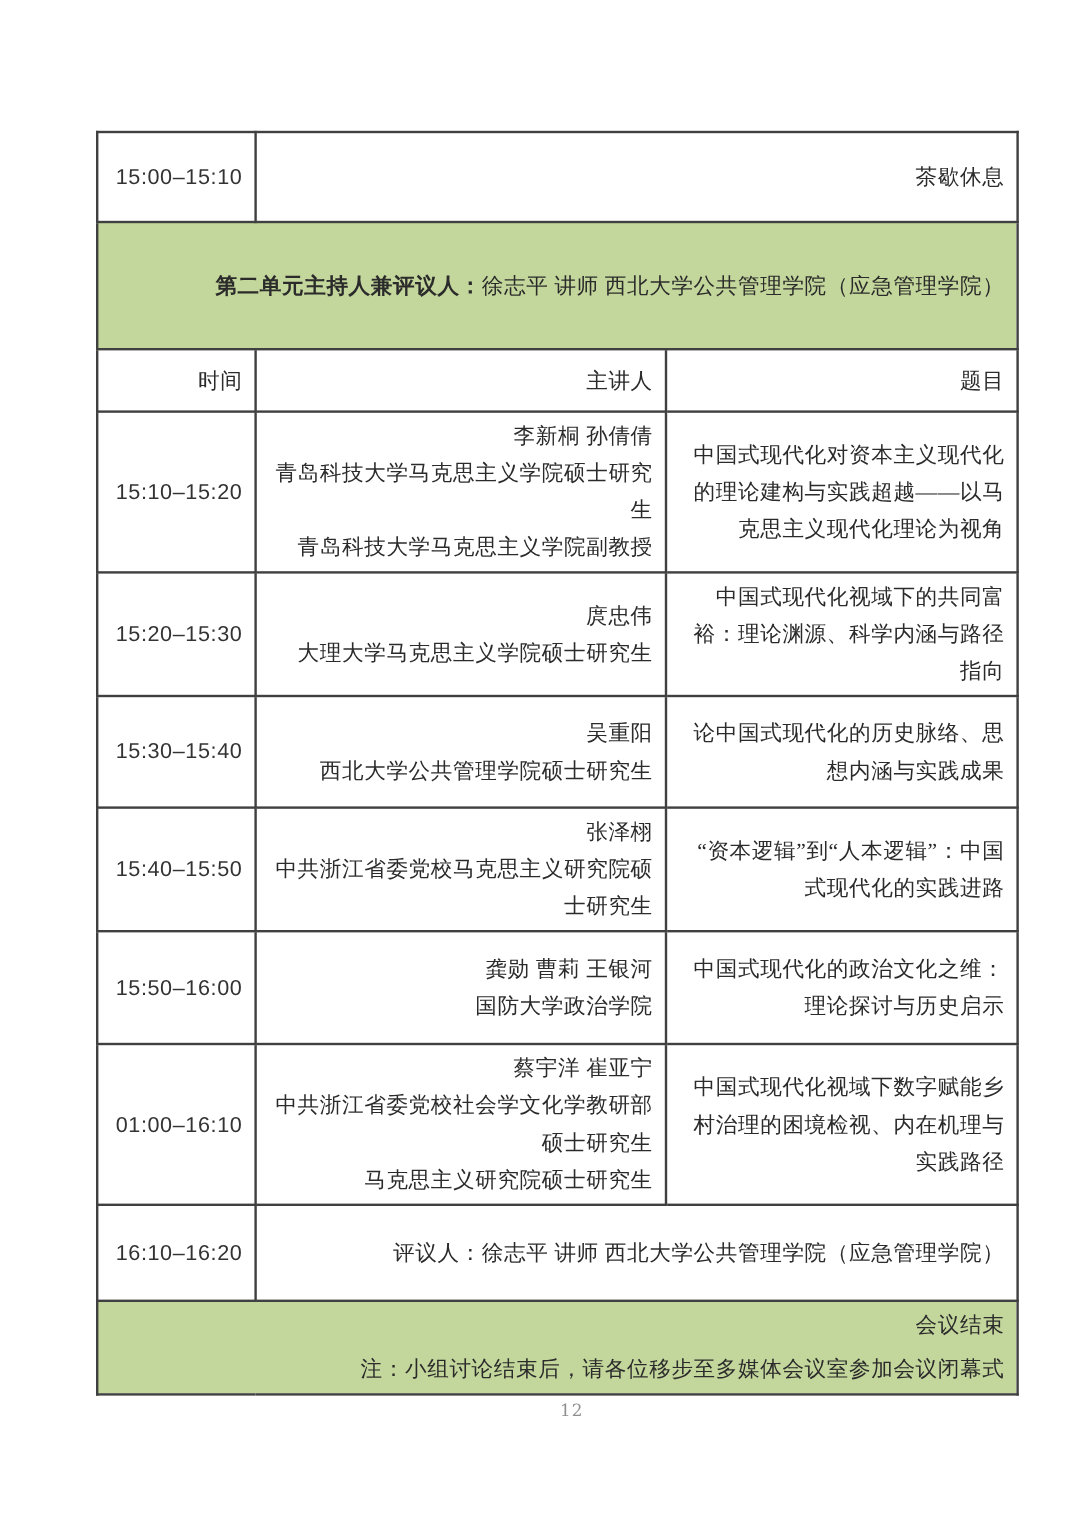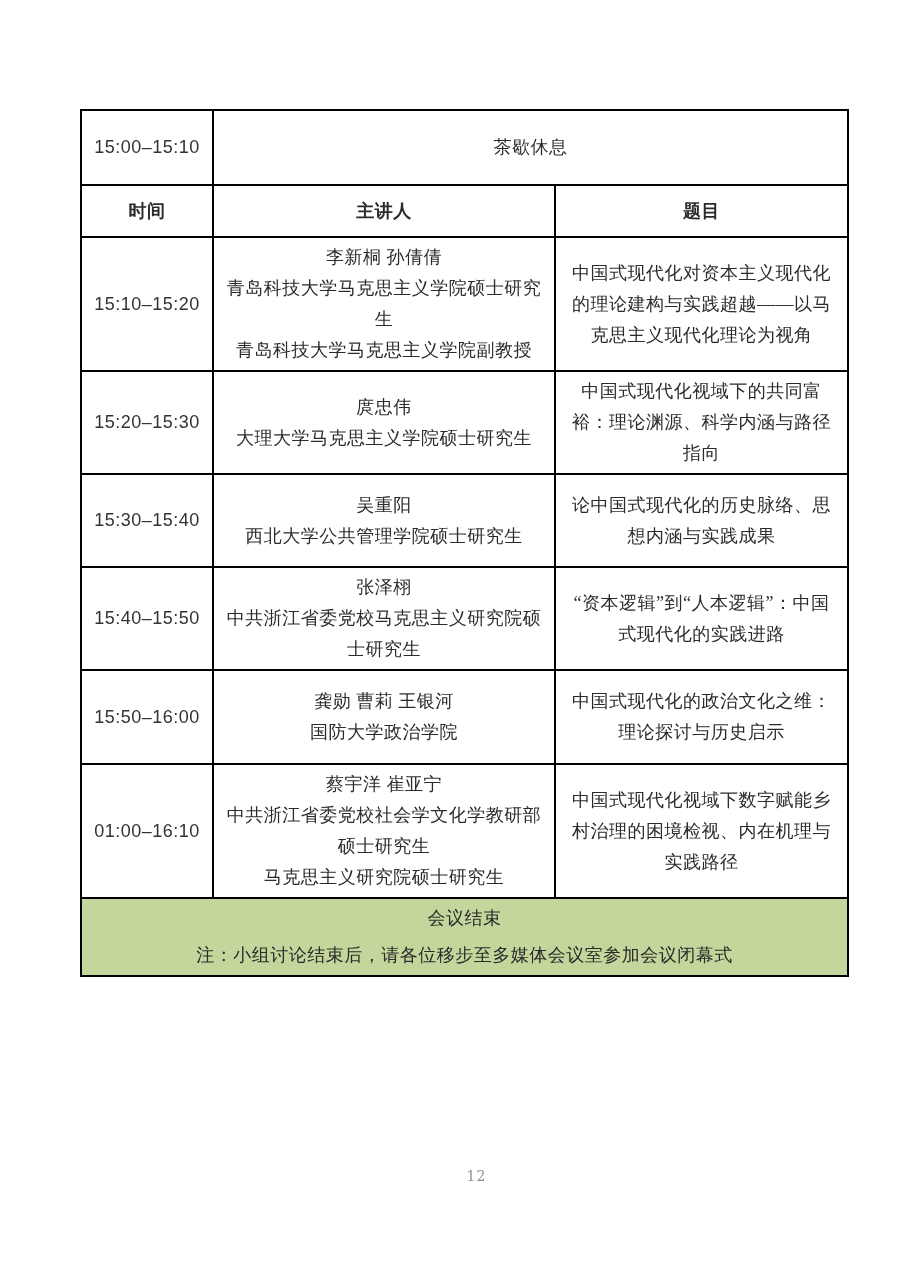--- a/index.html
+++ b/index.html
@@ -15,8 +15,8 @@
     border-collapse:collapse;table-layout:fixed;
   }
   table.schedule td{
-    border:2px solid #000000;
-    text-align:center;vertical-align:middle;
+    border:2px solid #404040;
+    text-align:right;vertical-align:middle;
     font-size:18px;letter-spacing:0.5px;line-height:31px;
     padding:4px 10px;
     overflow:hidden;

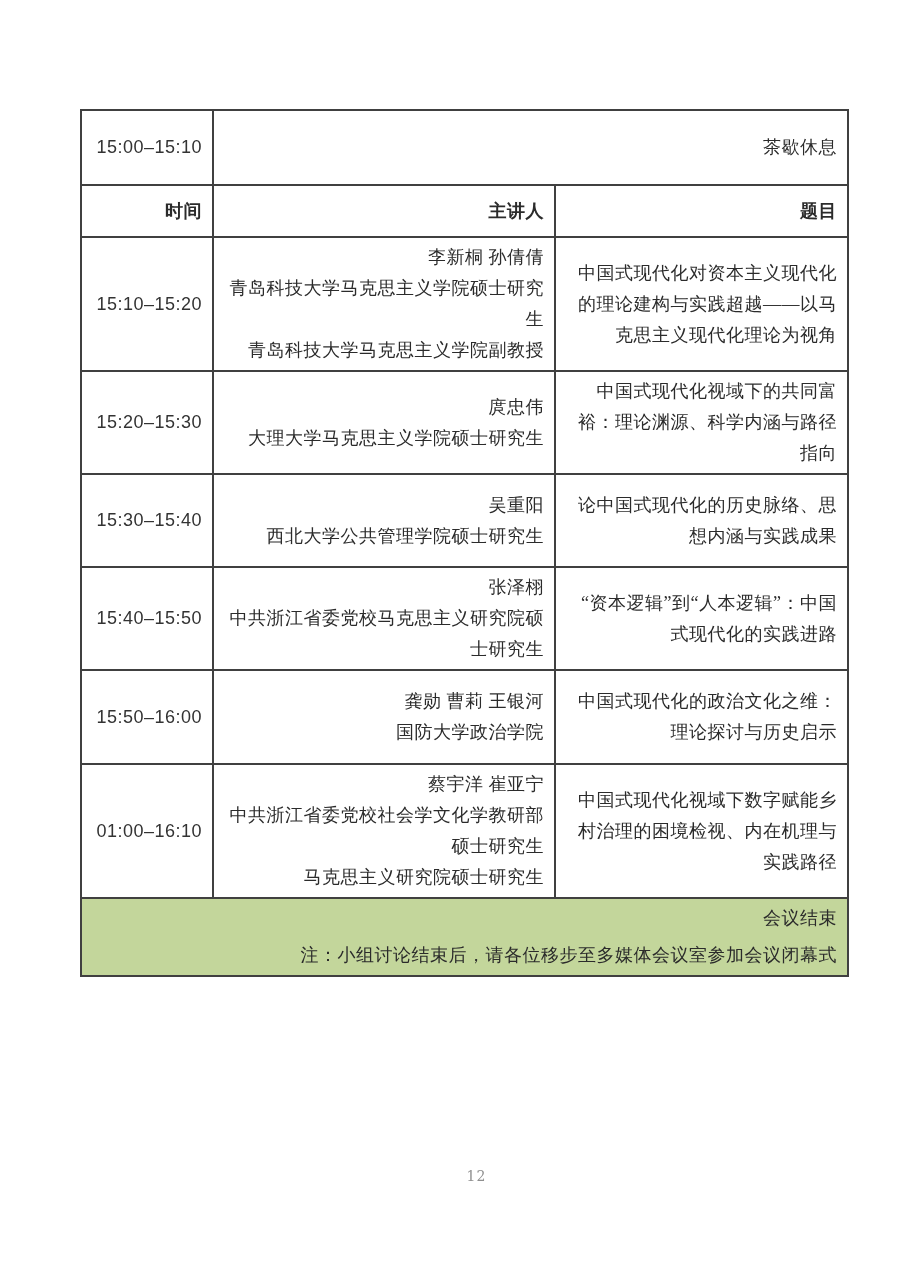--- a/index.html
+++ b/index.html
@@ -60,6 +60,11 @@
       <td colspan="2">茶歇休息</td>
     </tr>
 
+    <tr style="height:106px">
+      <td colspan="3" class="banner">
+        <span class="banner-bold">第二单元主持人兼评议人：</span><span>徐志平 讲师 西北大学公共管理学院（应急管理学院）</span>
+      </td>
+    </tr>
 
     <tr style="height:52px">
       <td class="header-cell">时间</td>

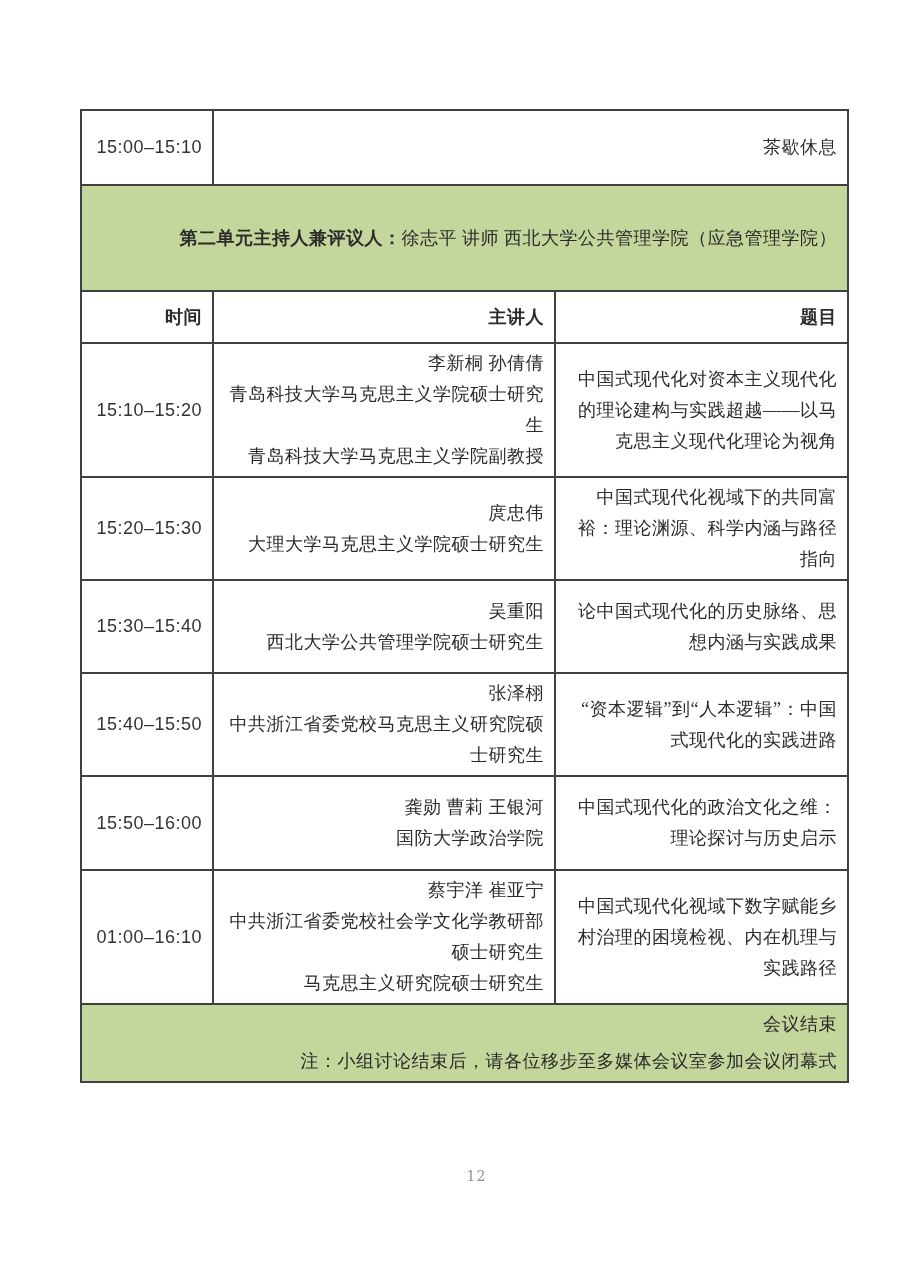--- a/index.html
+++ b/index.html
@@ -26,7 +26,7 @@
     font-size:17px;letter-spacing:0;color:#333333;
     padding:4px 4px;
   }
-  td.header-cell{font-weight:bold;font-size:18px;margin-top:16px;}
+  td.header-cell{font-weight:normal;font-size:18px;margin-top:16px;}
   td.banner{
     background:#c3d69b;
     padding:6px 2px;

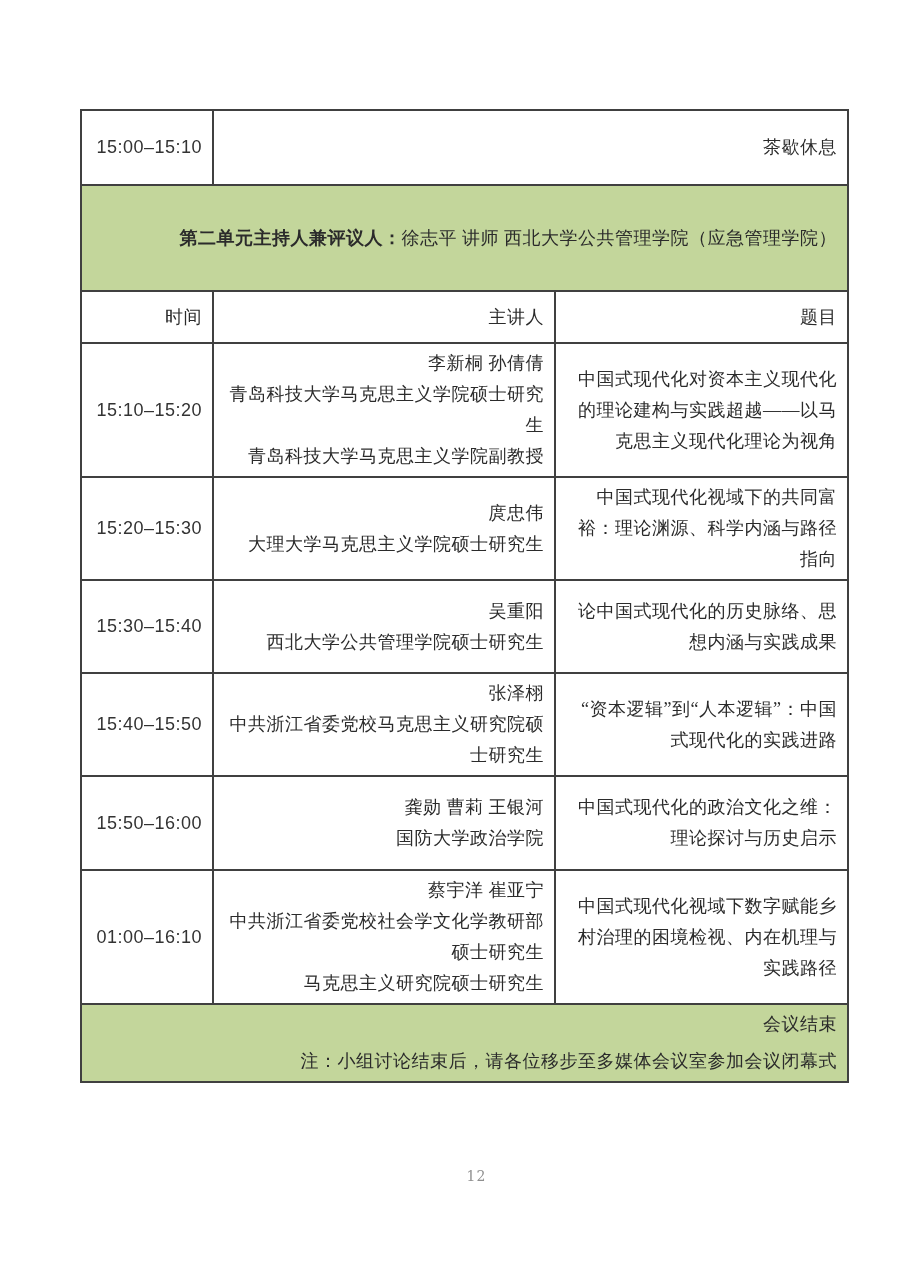--- a/index.html
+++ b/index.html
@@ -128,6 +128,10 @@
       <td class="title-cell">中国式现代化视域下数字赋能乡村治理的困境检视、内在机理与实践路径</td>
     </tr>
 
+    <tr style="height:80px">
+      <td class="time-cell">16:10–16:20</td>
+      <td colspan="2">评议人：徐志平 讲师 西北大学公共管理学院（应急管理学院）</td>
+    </tr>
 
     <tr style="height:76px">
       <td colspan="3" class="banner">

